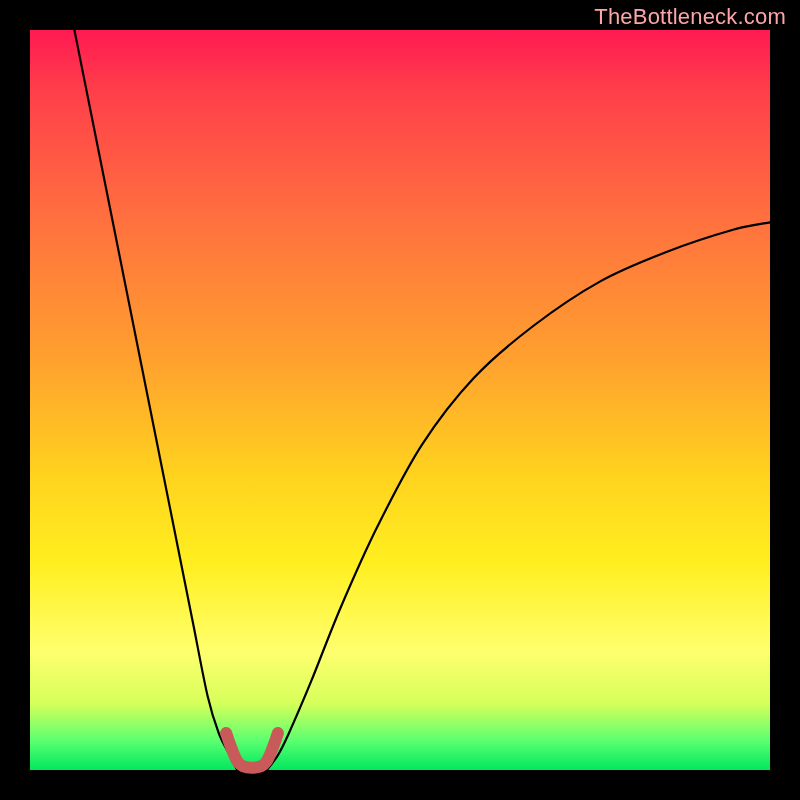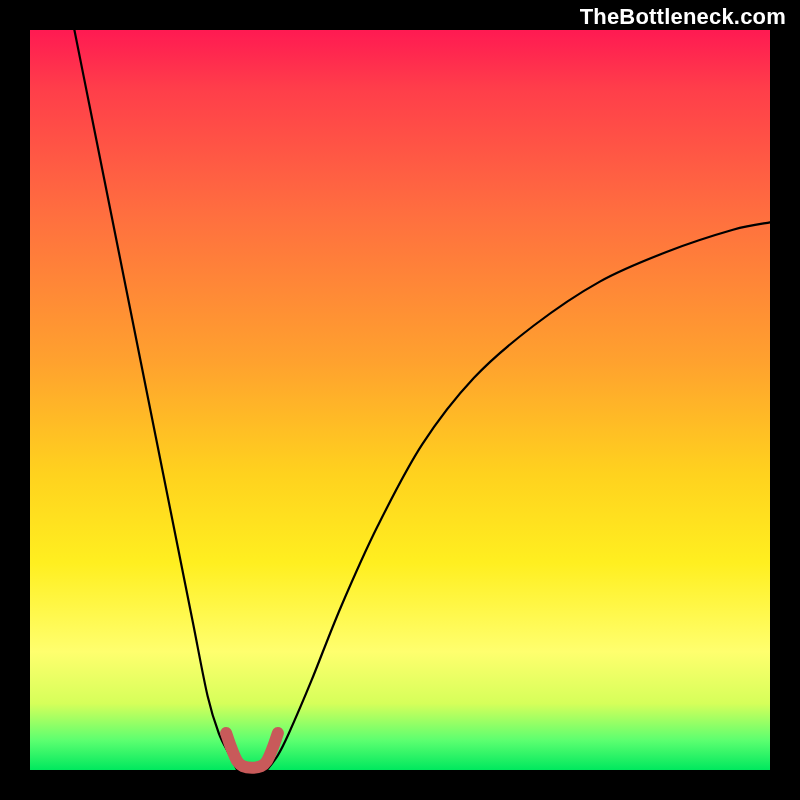--- a/index.html
+++ b/index.html
@@ -41,9 +41,9 @@
     position: absolute;
     top: 4px;
     right: 14px;
-    color: #ffffff;
+    color: #fca5a5;
     font-size: 22px;
-    font-weight: 700;
+    font-weight: 400;
     letter-spacing: 0.2px;
     z-index: 10;
     user-select: none;

